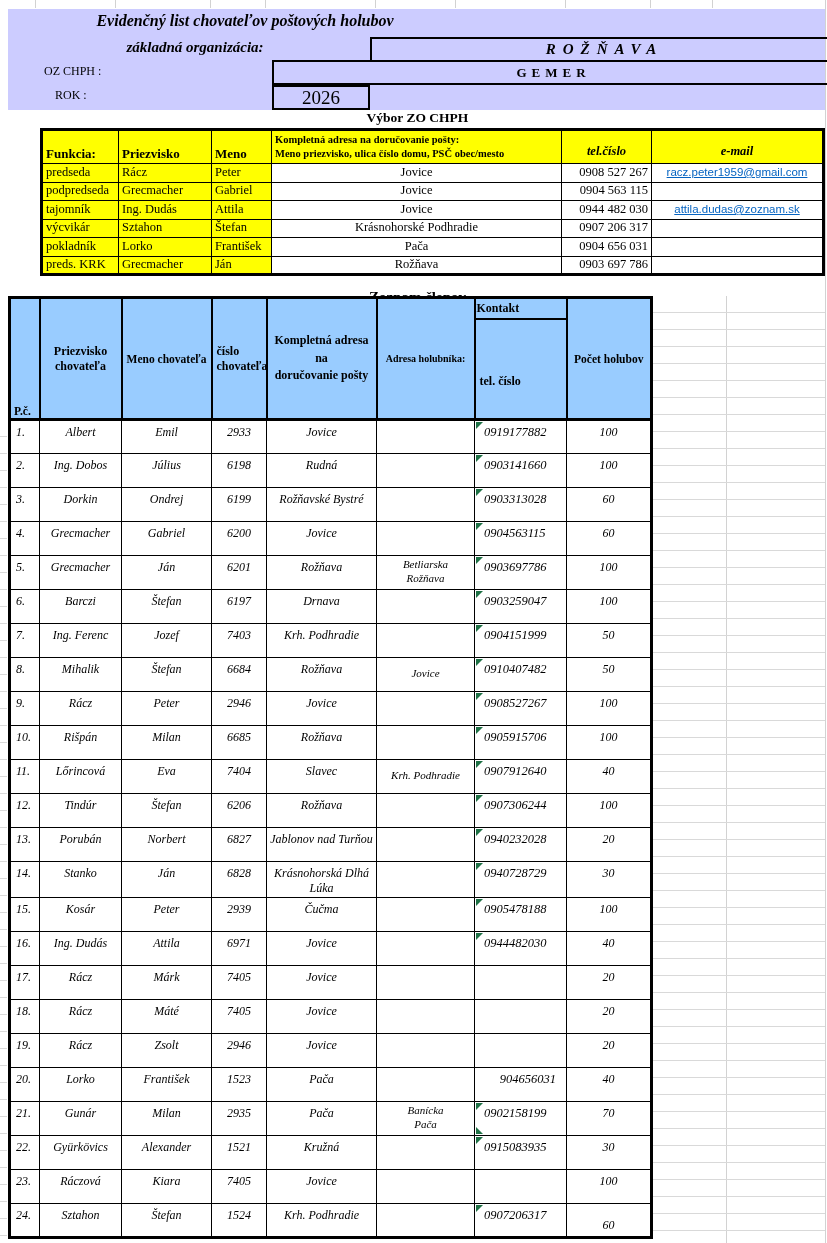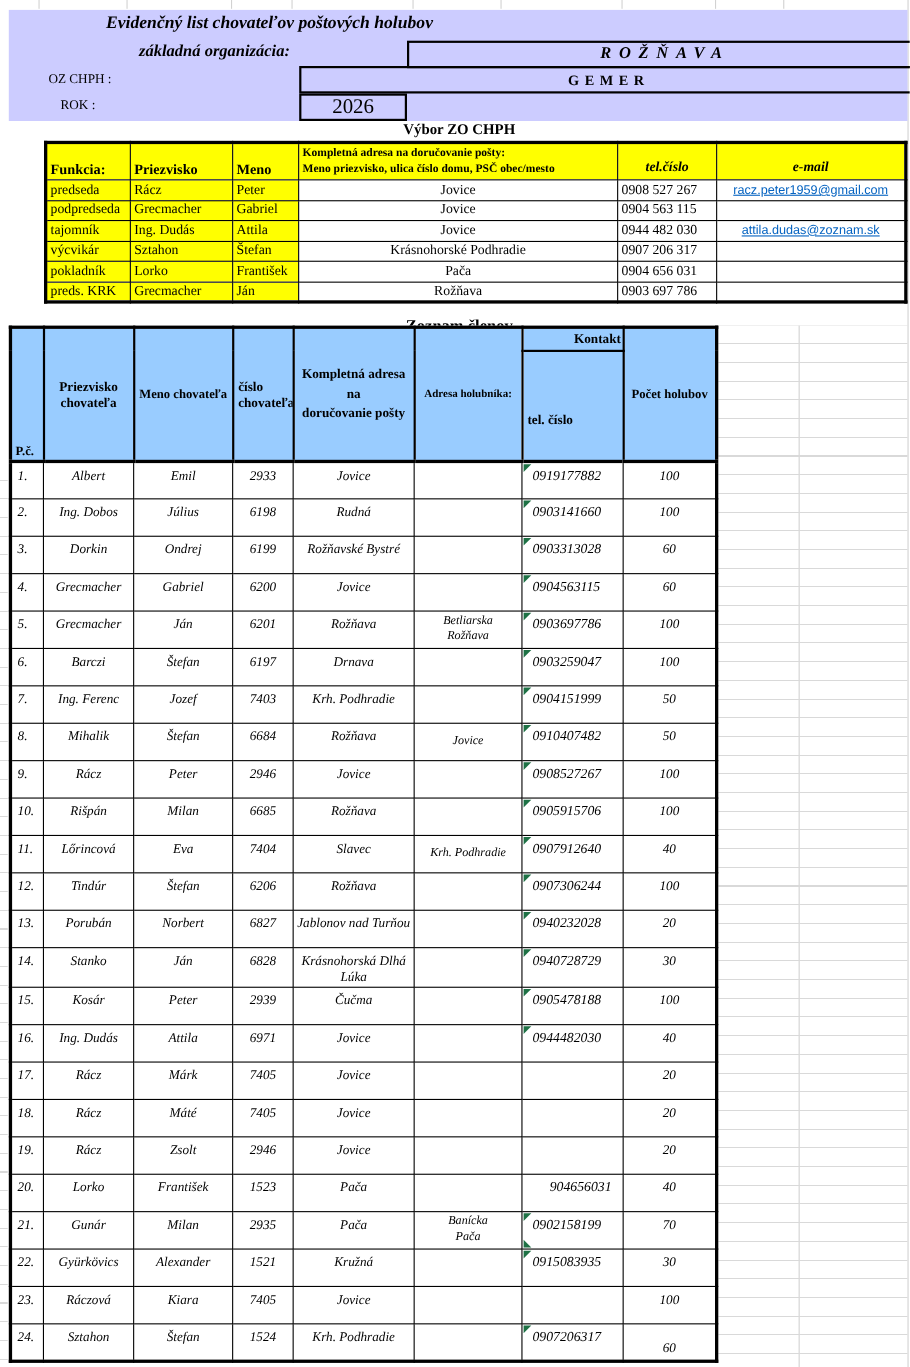--- a/index.html
+++ b/index.html
@@ -39,7 +39,7 @@
   .committee tbody td{font-size:12.5px;line-height:1.1;}
   .committee td.yel{background:#FFFF00;}
   .committee td.c-adr{text-align:center;}
-  .committee td.c-tel{text-align:left;padding-right:3px;font-family:Liberation Serif, serif;}
+  .committee td.c-tel{text-align:right;padding-right:3px;font-family:Liberation Serif, serif;}
   .committee td.c-eml{text-align:center;}
   .committee a.email{font-family:"Liberation Sans","DejaVu Sans",sans-serif;font-size:11.5px;
     color:#0563C1;text-decoration:underline;}

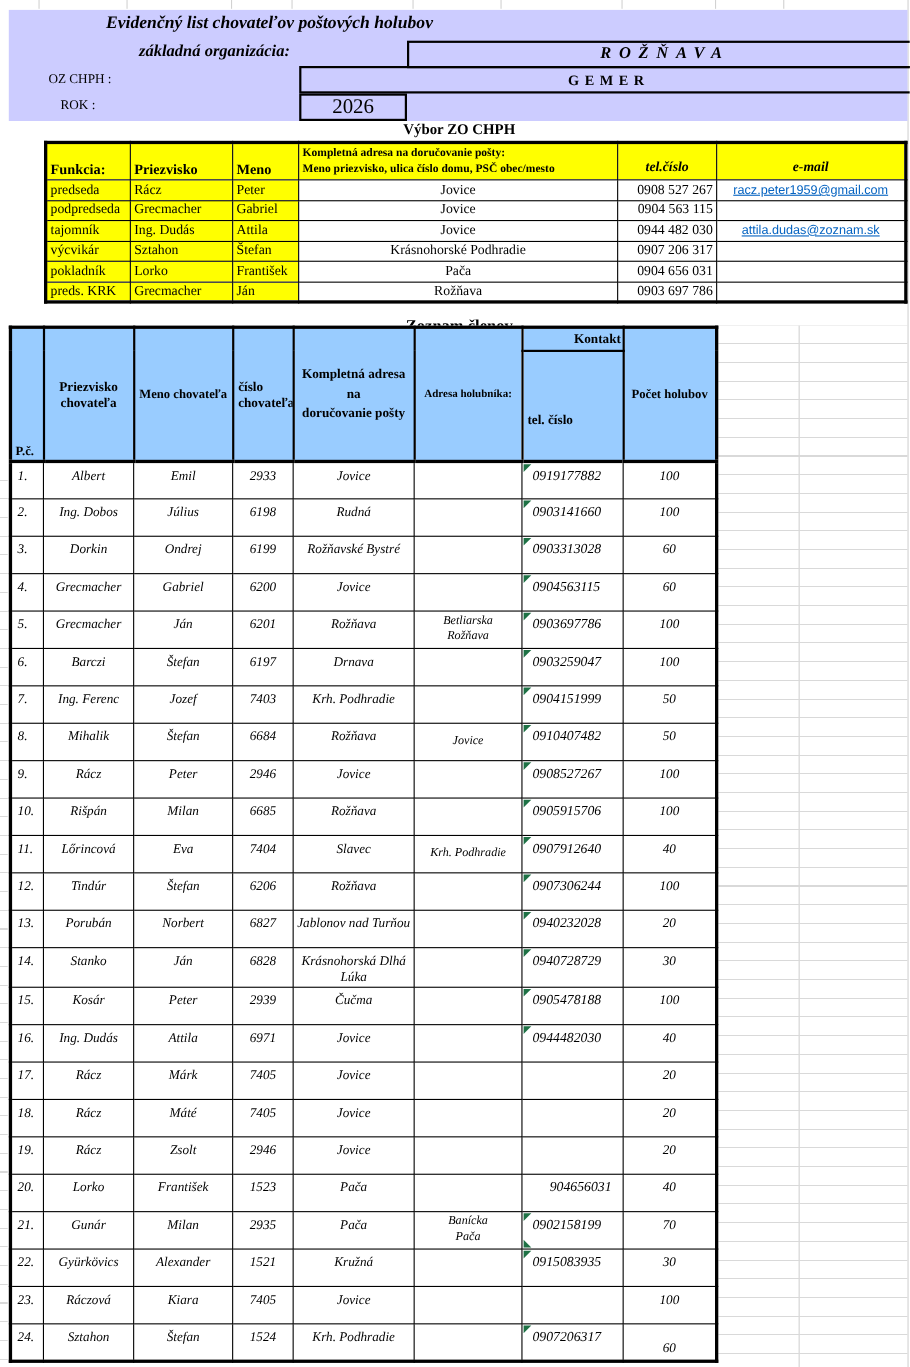--- a/index.html
+++ b/index.html
@@ -49,7 +49,7 @@
   .members thead th{border-bottom-width:3px;}
   .members thead tr.r1{height:21px;}
   .members thead tr.r2{height:101px;}
-  .members th.h-kontakt{font-size:12px;text-align:right;vertical-align:middle;border-bottom-width:2px;}
+  .members th.h-kontakt{font-size:12px;text-align:left;vertical-align:middle;border-bottom-width:2px;}
   .members th.h-pc{font-size:11.5px;text-align:left;vertical-align:bottom;padding:0 0 1px 3px;}
   .members th.h-mid{font-size:12px;text-align:center;vertical-align:middle;}
   .members th.h-meno,.members th.h-pocet{font-size:11.5px;white-space:nowrap;}

